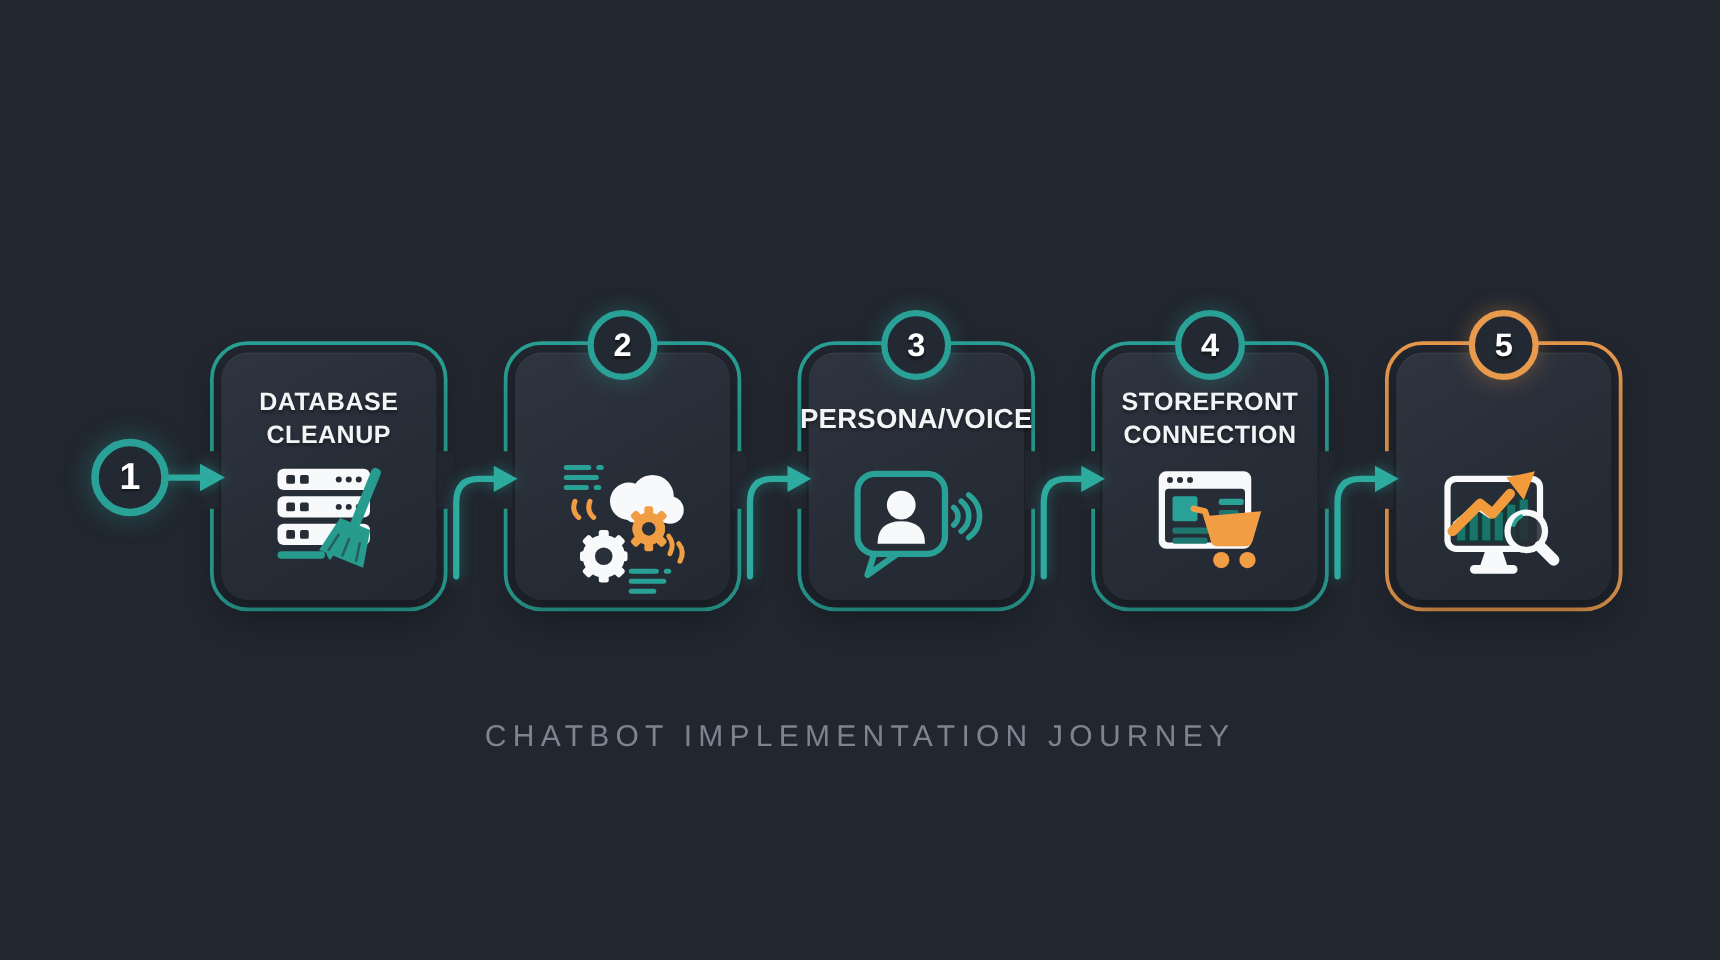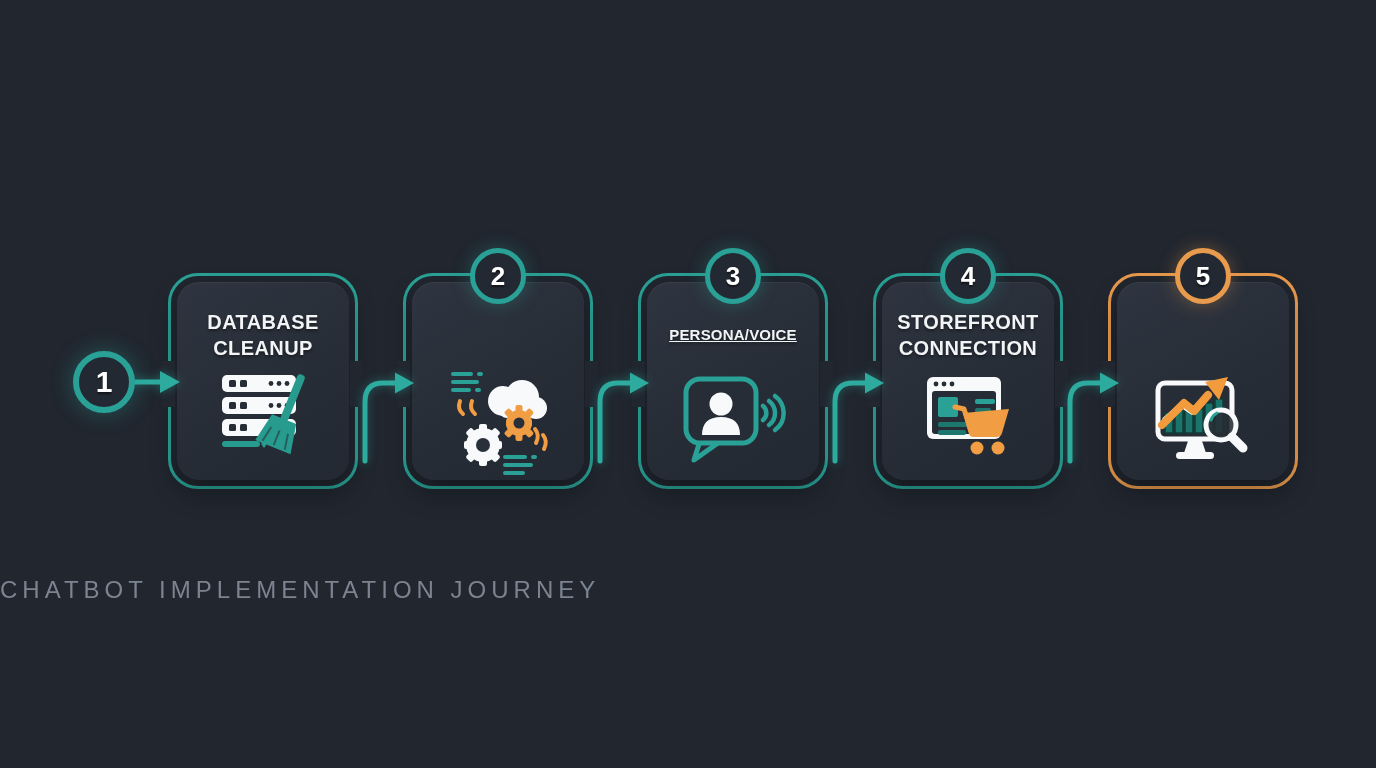--- a/index.html
+++ b/index.html
@@ -28,7 +28,7 @@
     letter-spacing:.4px;white-space:pre-line;
     text-shadow:0 2px 3px rgba(0,0,0,.45);
   }
-  .card-label.tight{font-size:15px;letter-spacing:.2px;text-decoration:underline;}
+  .card-label.tight{font-size:22px;letter-spacing:.2px;}
   .icon-box{position:absolute;left:50%;transform:translateX(-50%);top:91px;width:110px;height:110px;z-index:2;}
   
   .badge{

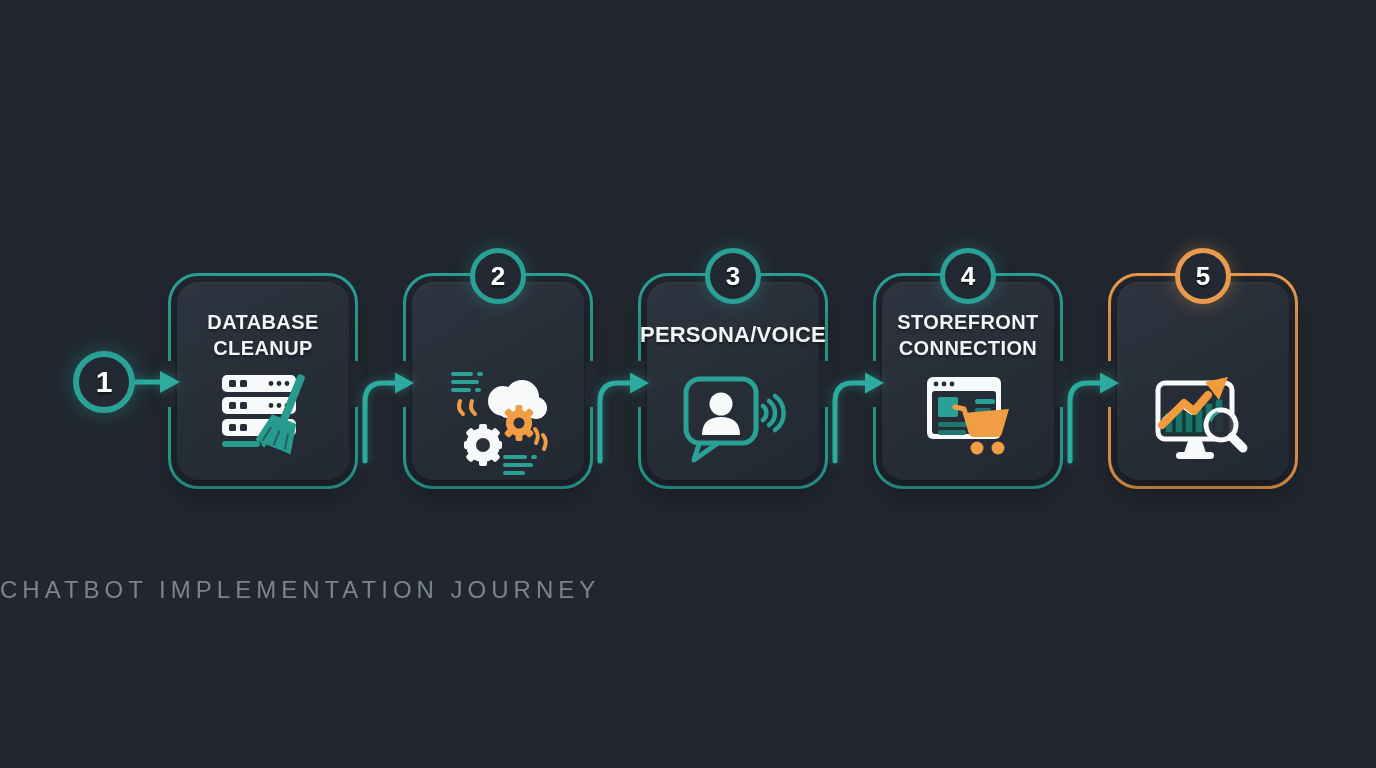--- a/index.html
+++ b/index.html
@@ -55,7 +55,7 @@
   .connectors{position:absolute;inset:0;z-index:3;pointer-events:none;
     filter:drop-shadow(0 0 5px rgba(44,179,164,.45));}
   .title{
-    position:absolute;top:576px;left:0;width:100%;z-index:1;
+    position:absolute;top:576px;left:0;width:100%;text-align:center;z-index:1;
     color:#7b8490;font-size:24px;letter-spacing:5px;font-weight:normal;
   }
 </style>

